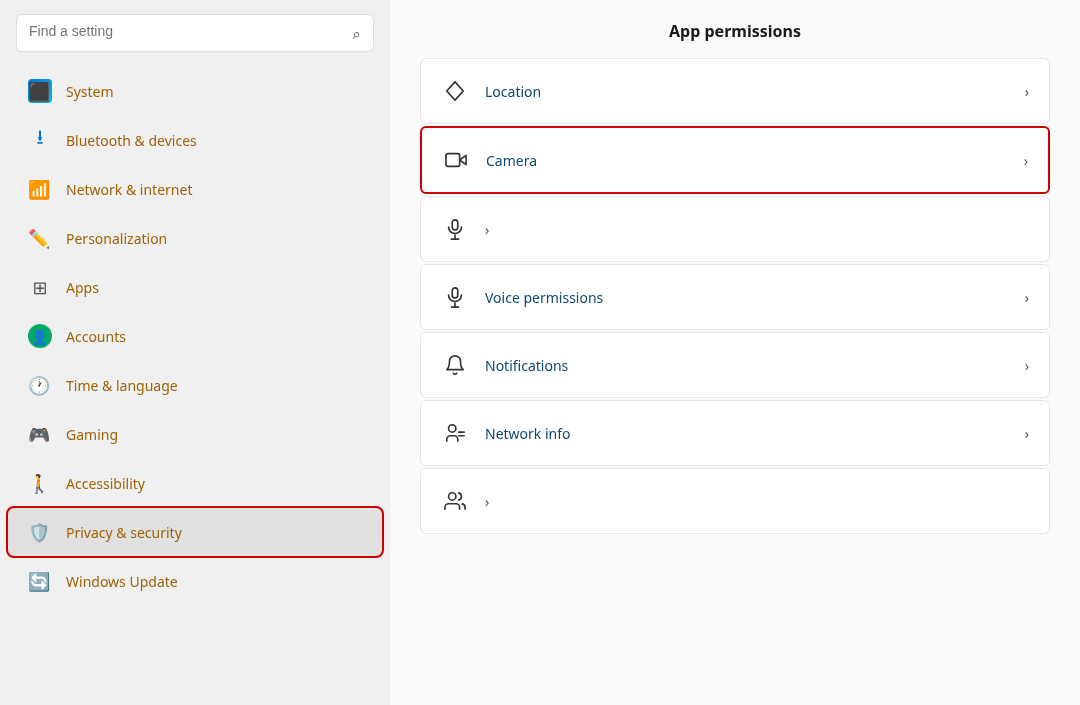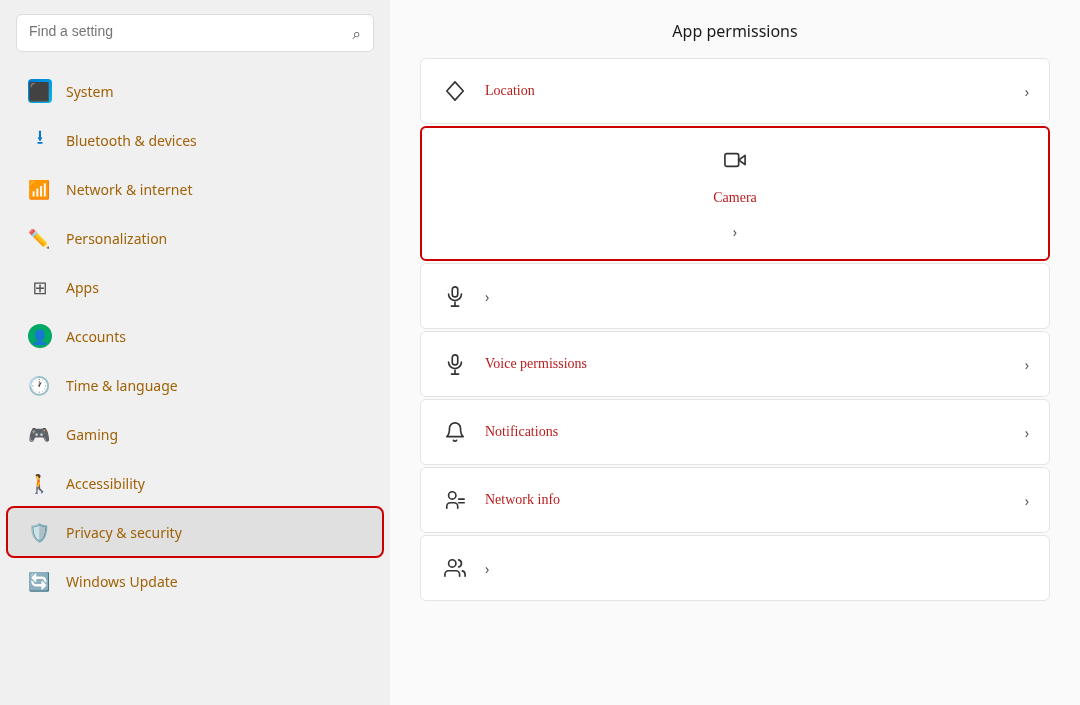--- a/index.html
+++ b/index.html
@@ -100,7 +100,7 @@
 
     .section-title {
       font-size: 16px;
-      font-weight: 400;
+      font-weight: 700;
       color: #1a1a1a;
       margin-bottom: 16px;
       text-align: center;

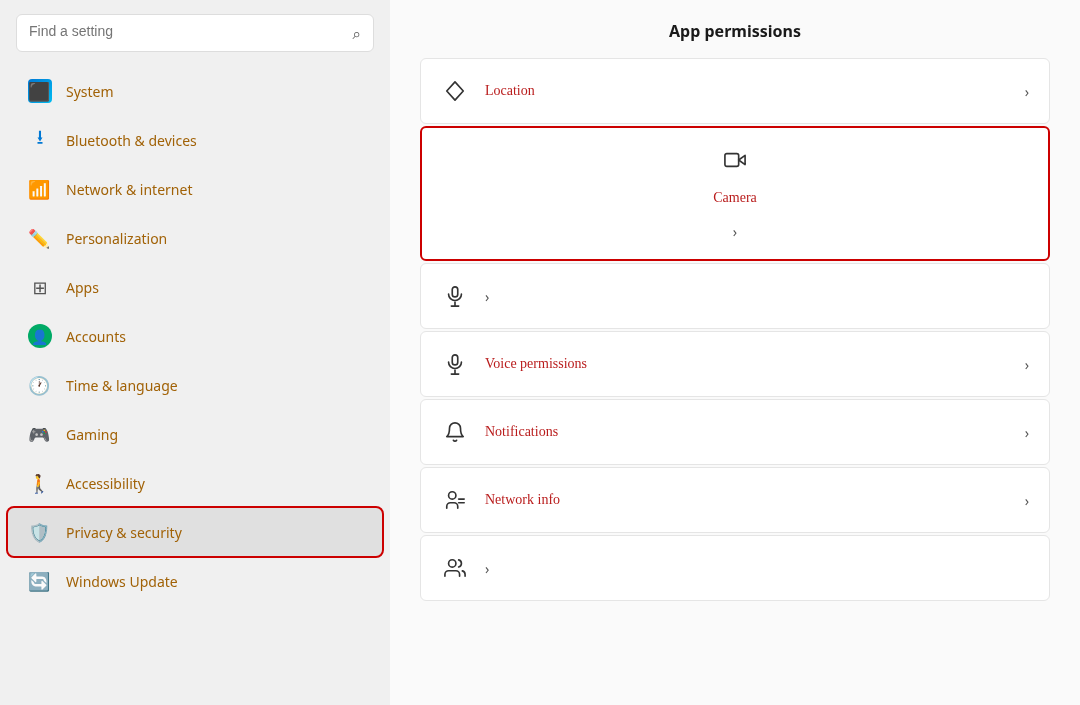--- a/index.html
+++ b/index.html
@@ -144,8 +144,7 @@
     .permission-label {
       flex: 1;
       font-size: 14px;
-      color: #b91c1c;
-      font-family: Liberation Serif, serif;
+      color: #0c4a6e;
     }
 
     .chevron {

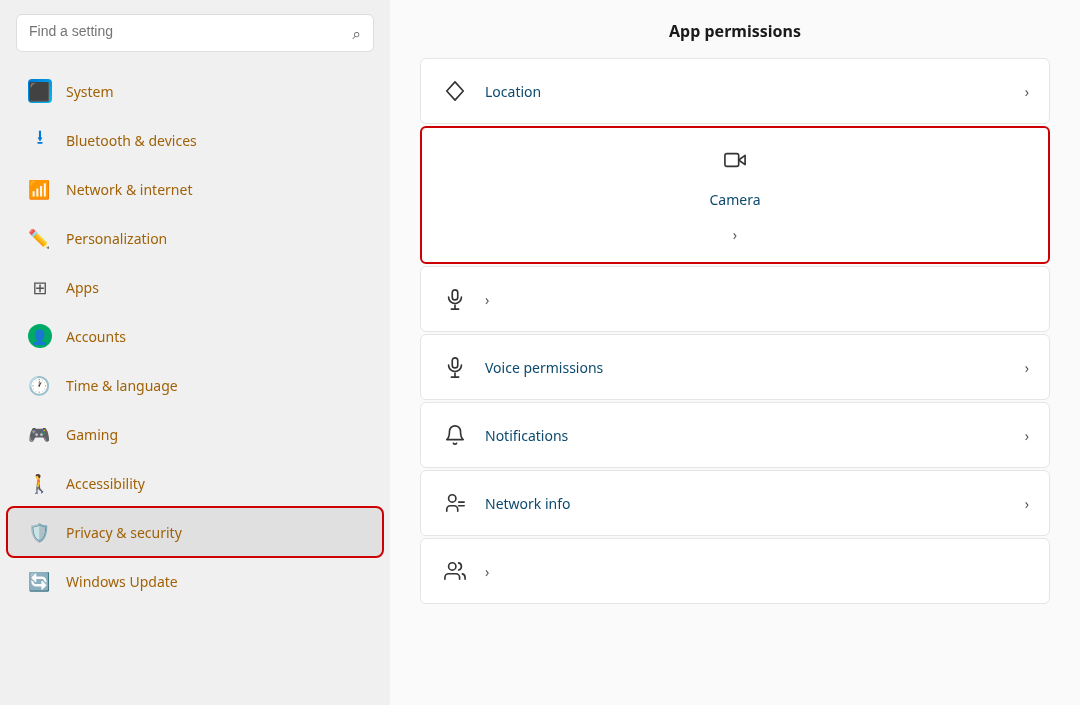--- a/index.html
+++ b/index.html
@@ -128,7 +128,6 @@
     .permission-item.highlighted {
       border: 2px solid #c00;
       background: #fff;
-      flex-direction: column;
     }
 
     .permission-icon {

